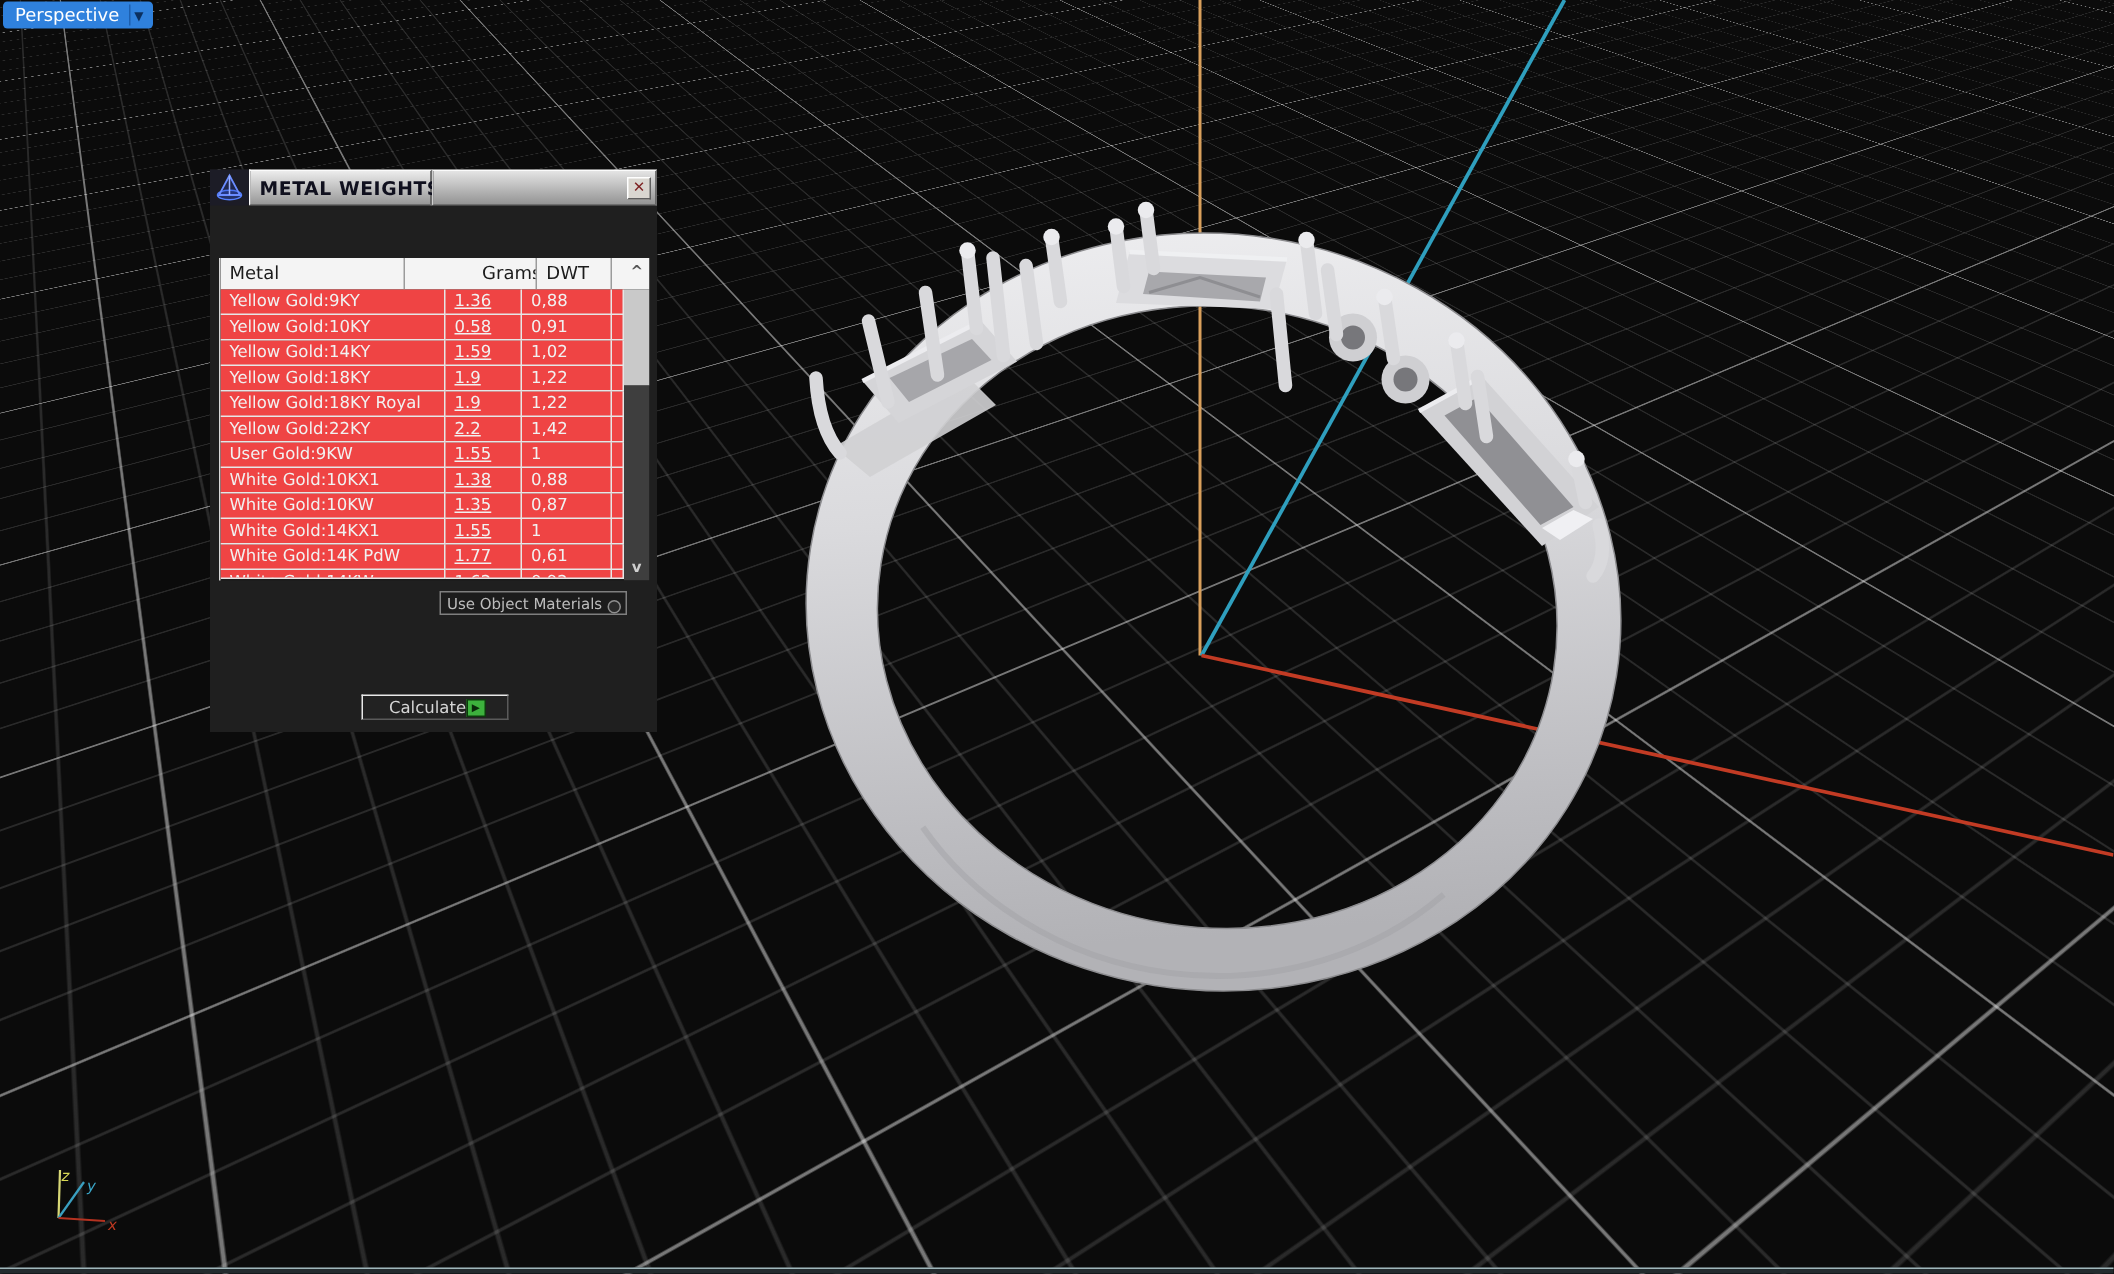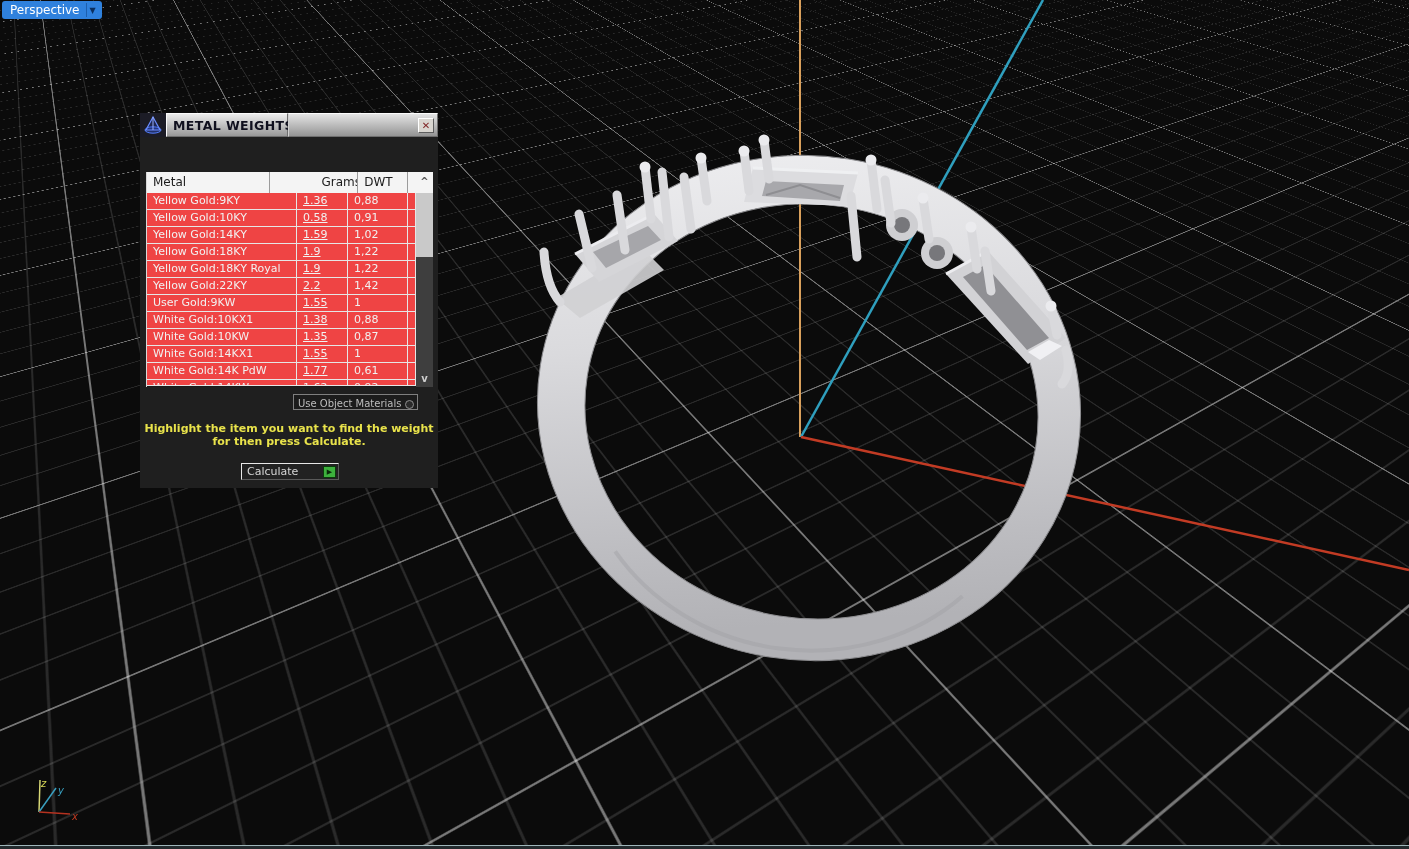--- a/index.html
+++ b/index.html
@@ -393,10 +393,6 @@
       <span class="radio"></span>
     </div>
 
-    <div class="instruction">
-      <div>Highlight the item you want to find the weight</div>
-      <div>for then press Calculate.</div>
-    </div>
 
     <div class="calc-btn">
       <span class="calc-label">Calculate</span>

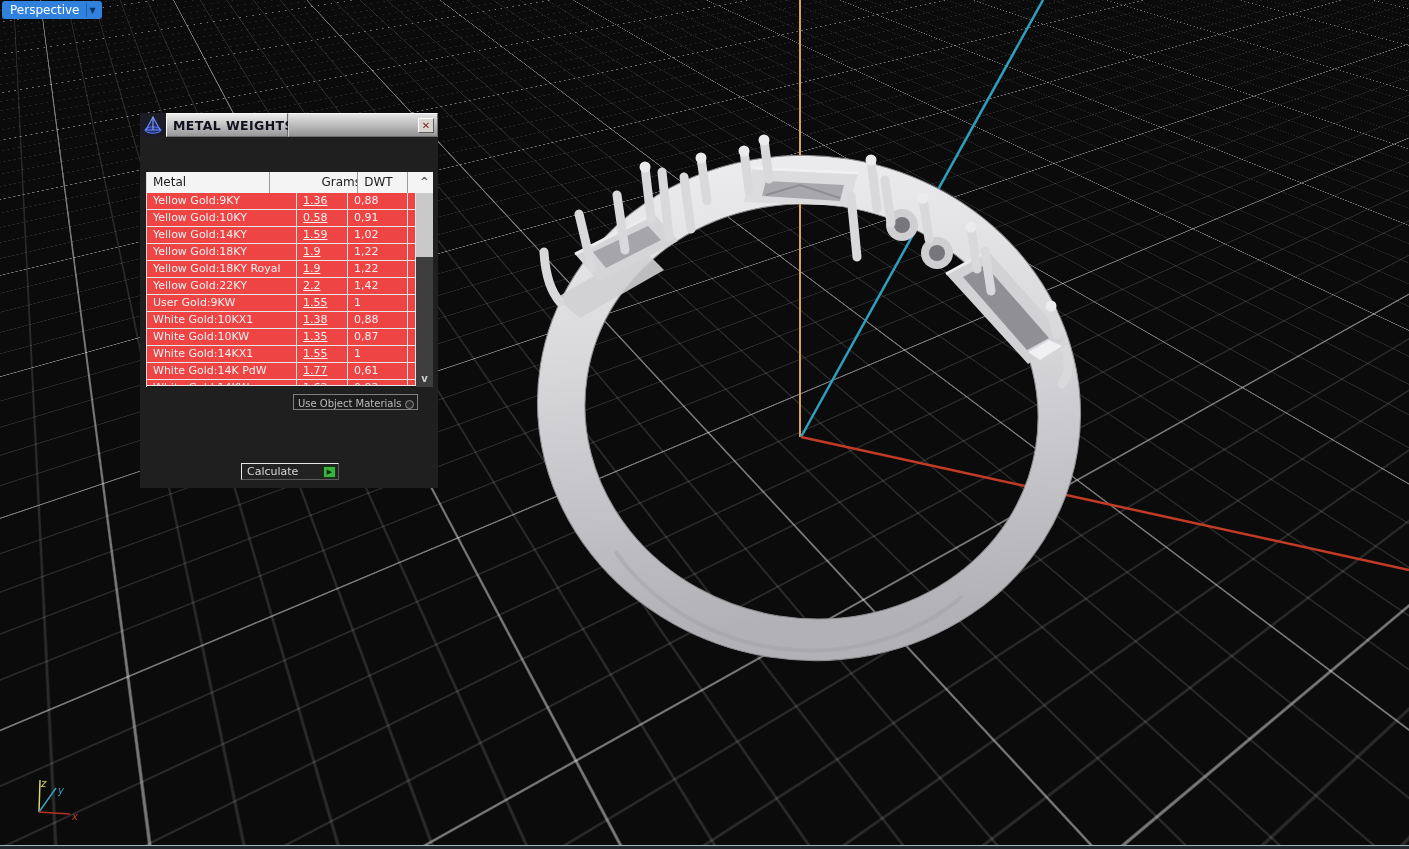--- a/index.html
+++ b/index.html
@@ -145,7 +145,7 @@
 
   .calc-btn {
     position:absolute; left:101px; top:350px; width:98px; height:17px;
-    background:#222; display:flex; align-items:center; justify-content:space-between;
+    background:#222; display:flex; align-items:center; justify-content:center;
     border-top:1px solid #e8e8e8; border-left:1px solid #e8e8e8;
     border-right:1px solid #5a5a5a; border-bottom:1px solid #5a5a5a;
     padding:0 2px 0 5px; cursor:default;

